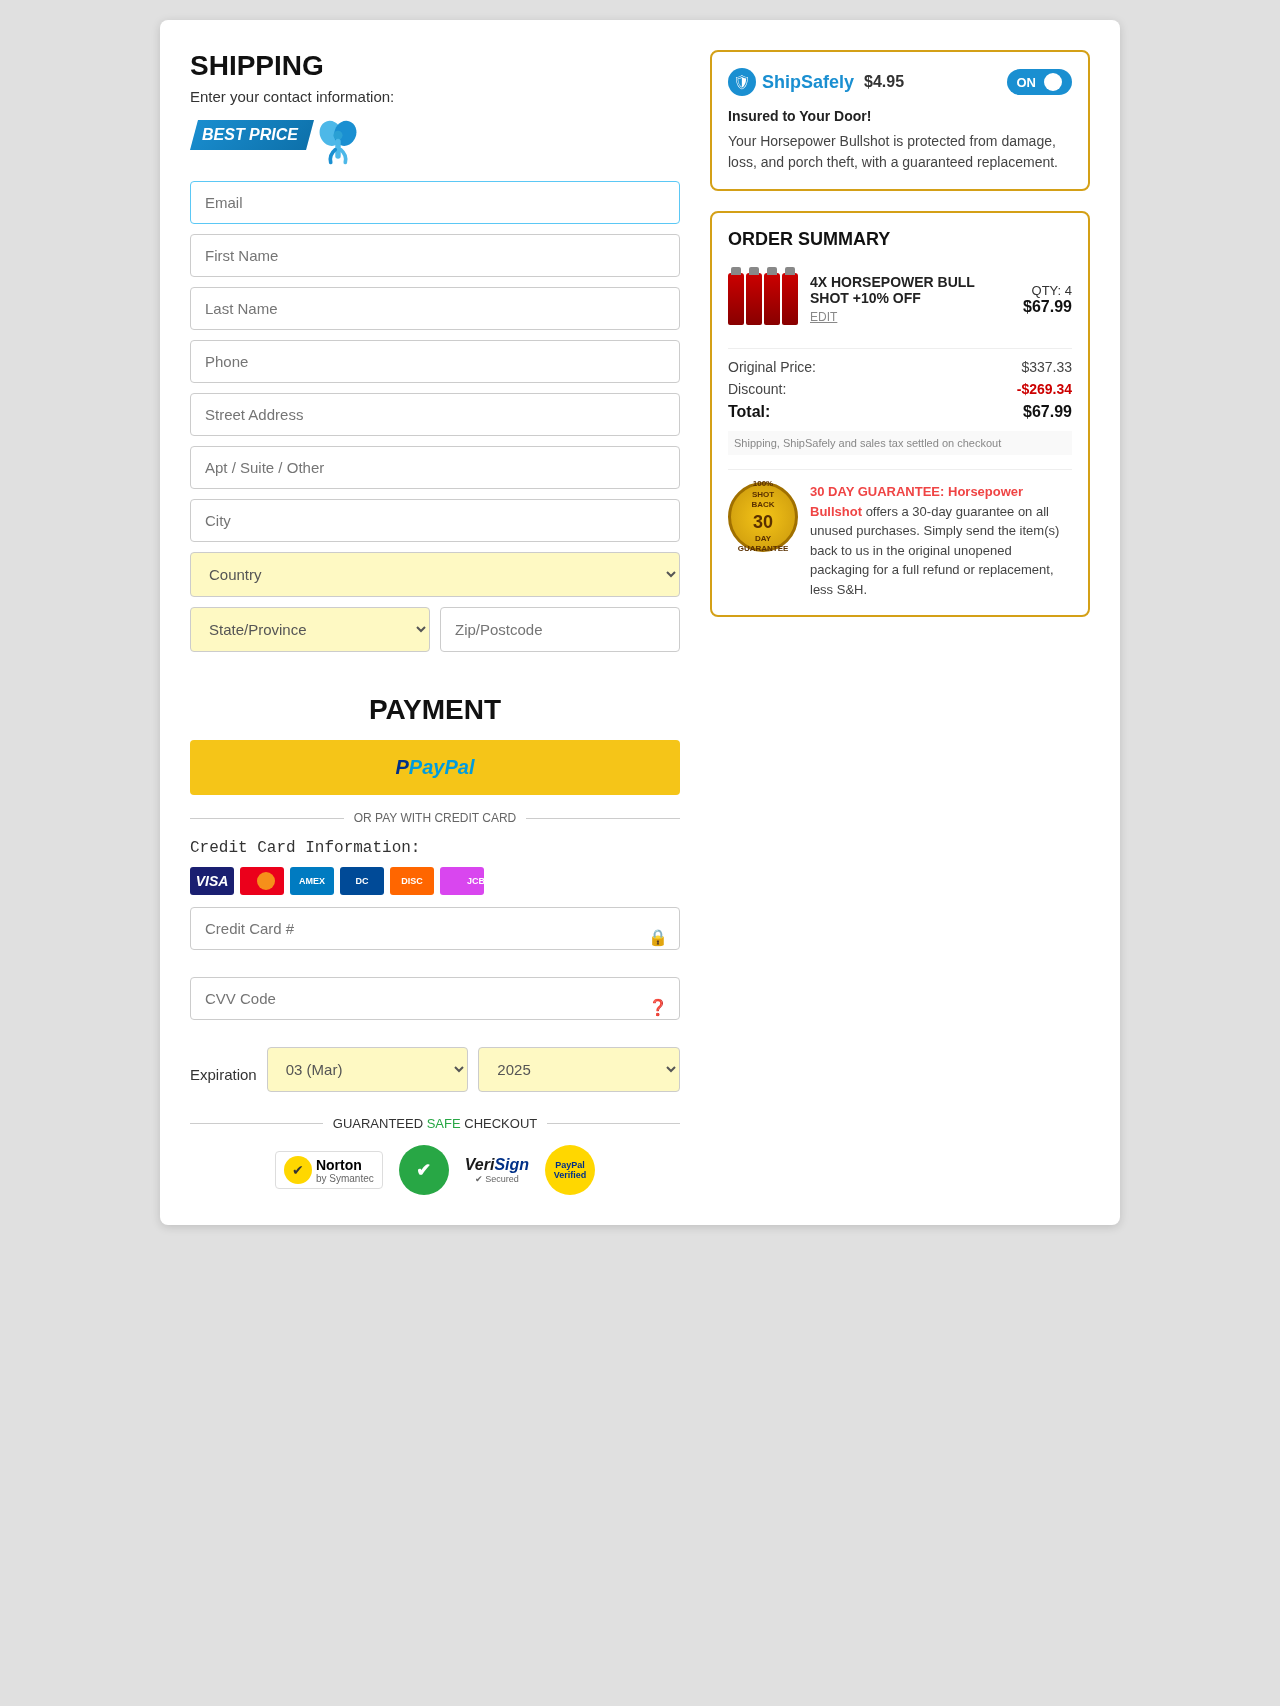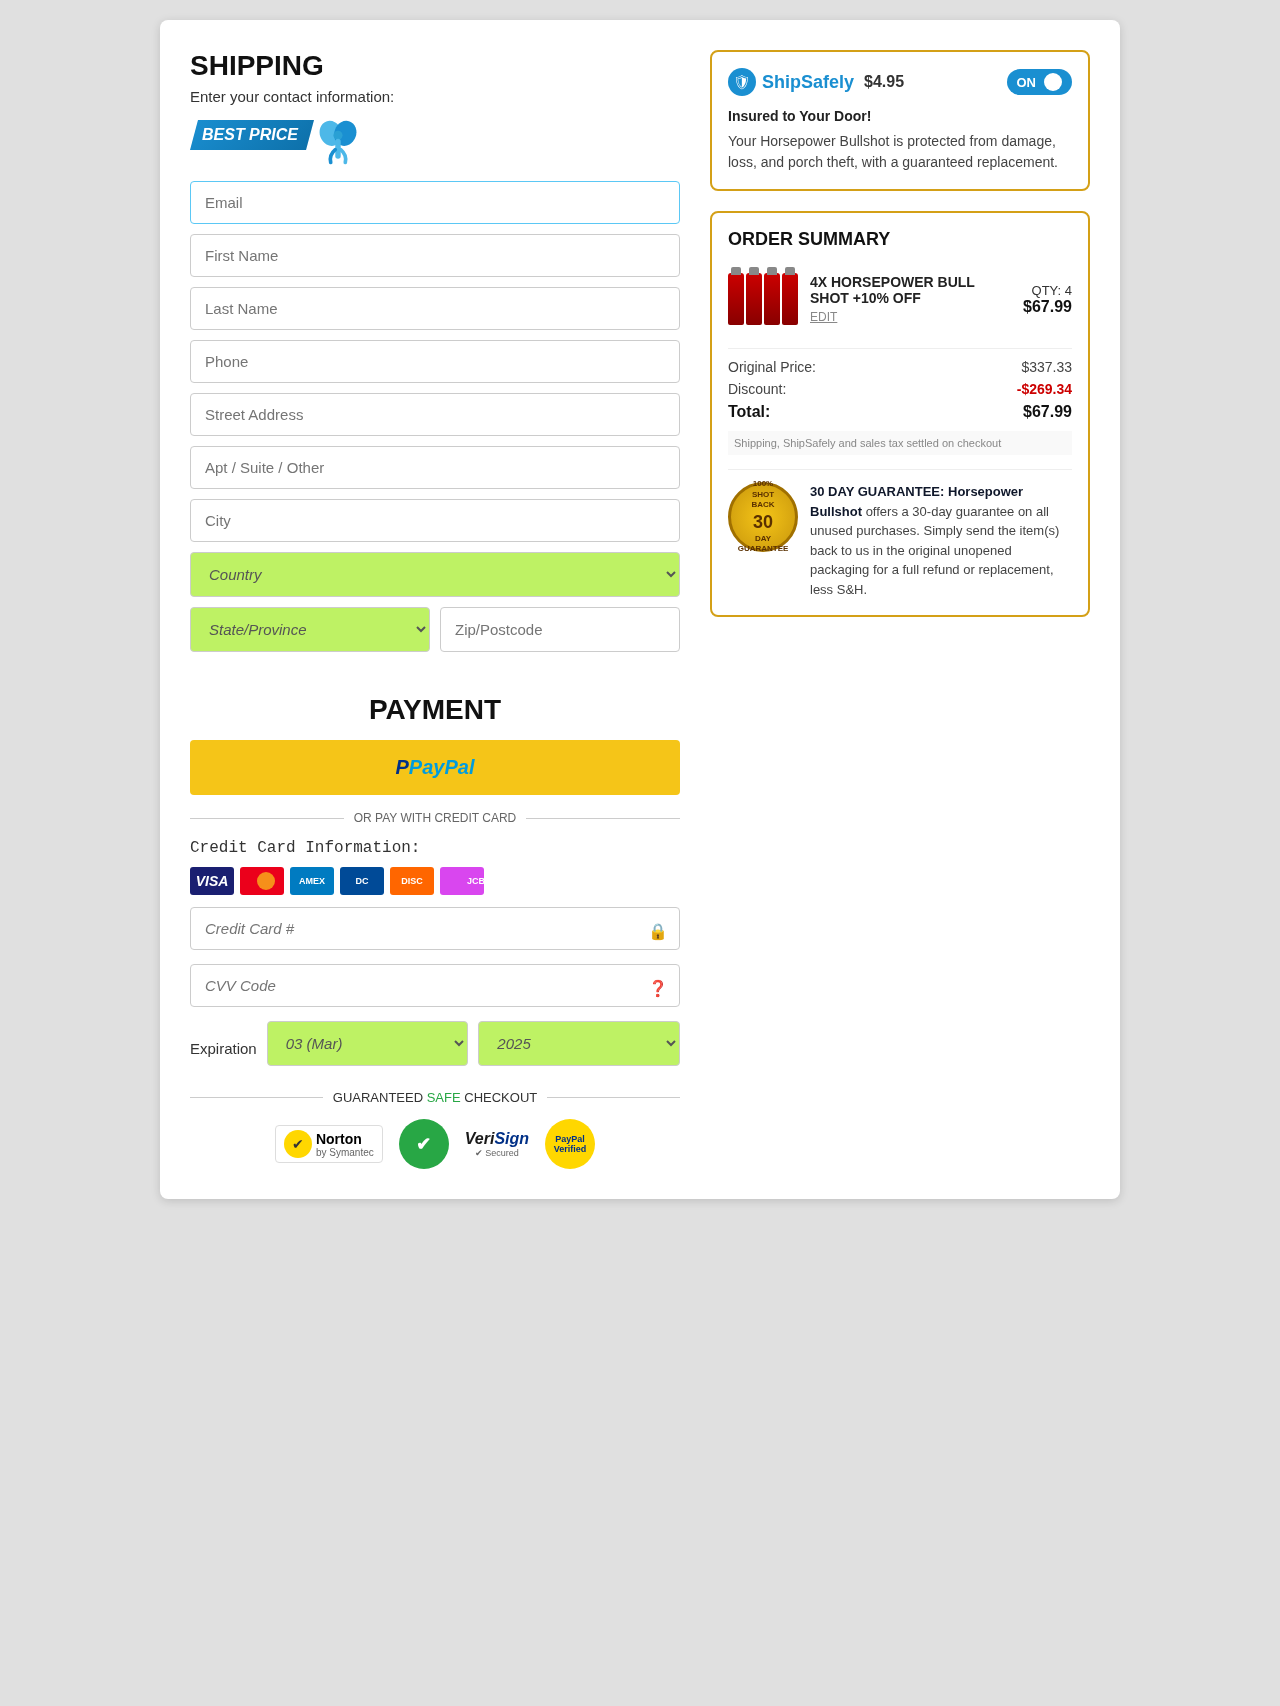--- a/index.html
+++ b/index.html
@@ -474,7 +474,7 @@
       color: #444;
       line-height: 1.5;
     }
-    .guarantee-text strong { color: #0f172a; }
+    .guarantee-text strong { color: #ef4444; }
   </style>
 </head>
 <body>

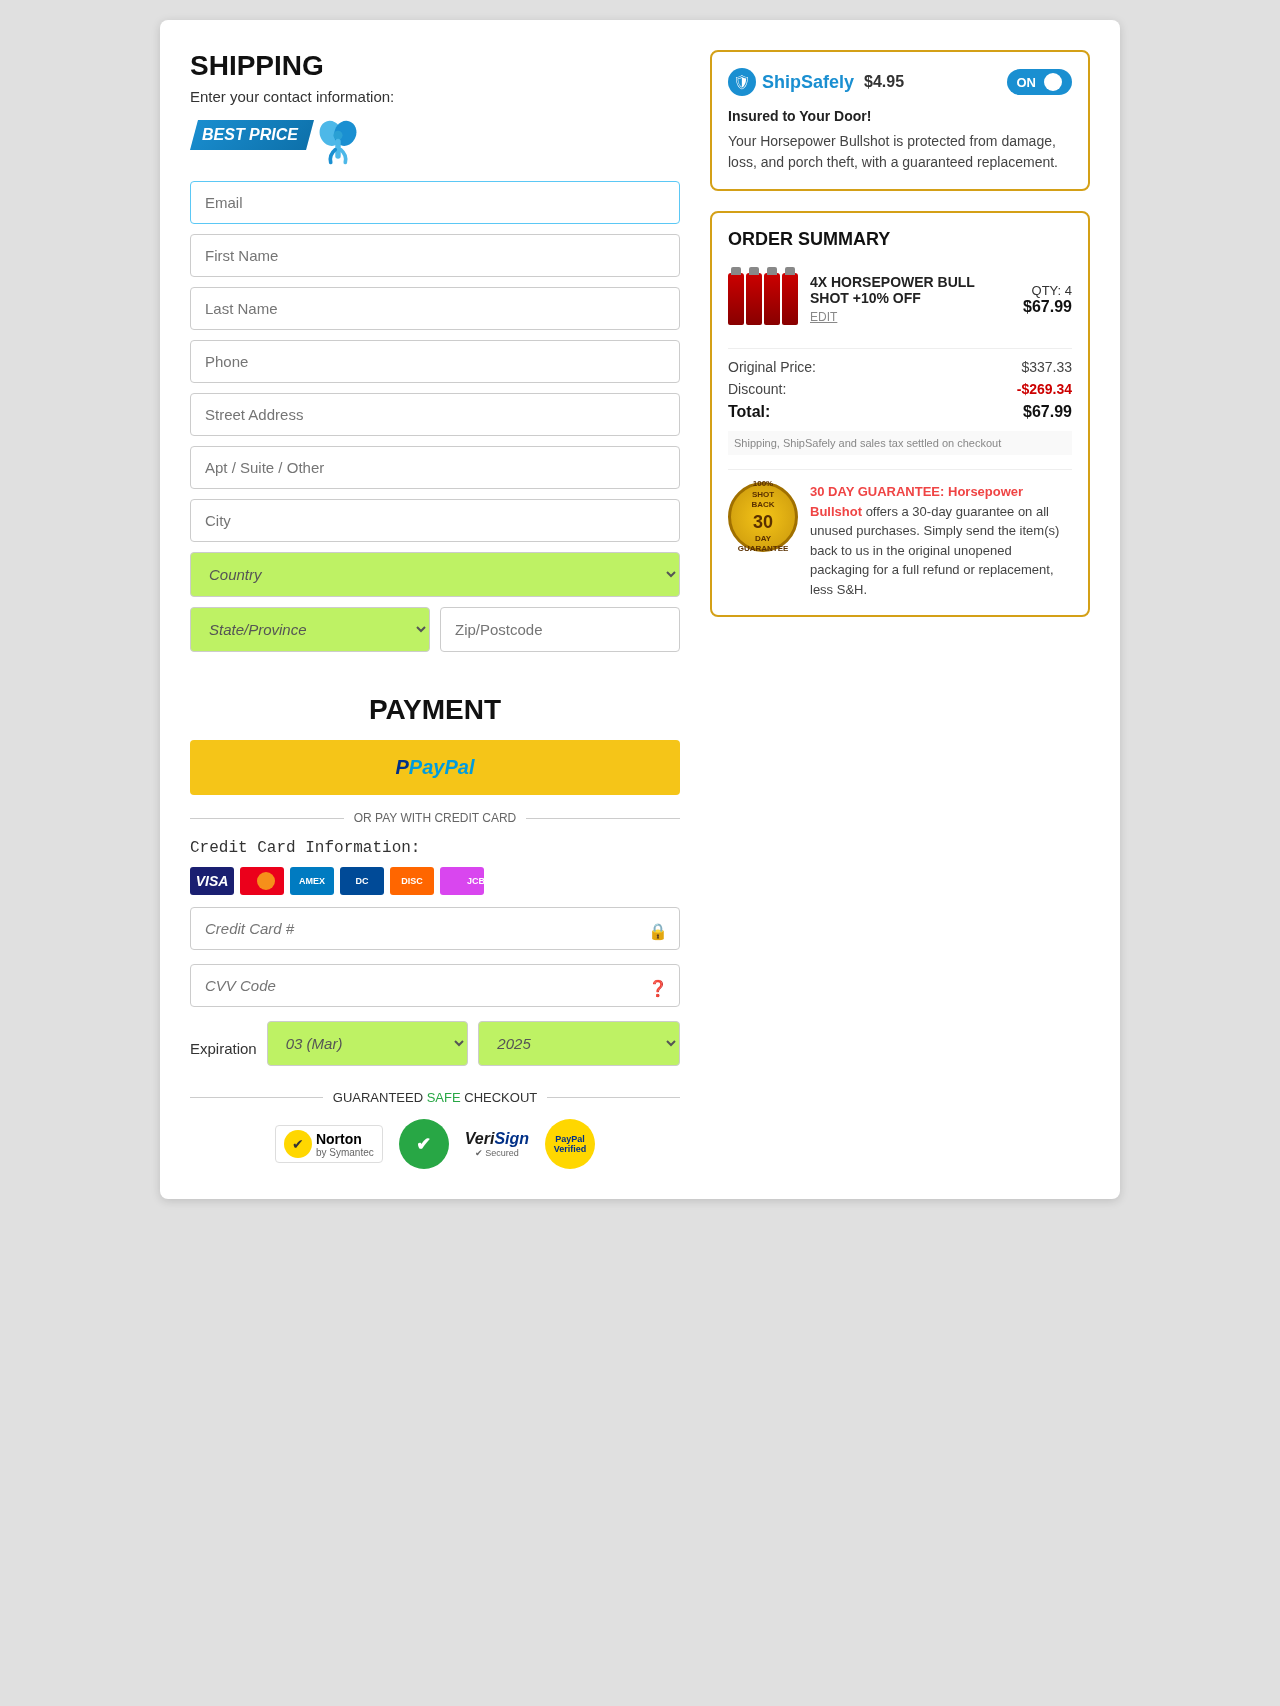--- a/index.html
+++ b/index.html
@@ -85,8 +85,7 @@
     }
     select.form-input {
       appearance: auto;
-      background: #bef264;
-      font-style: italic;
+      background: #fef9c3;
     }
     
     .payment-title {

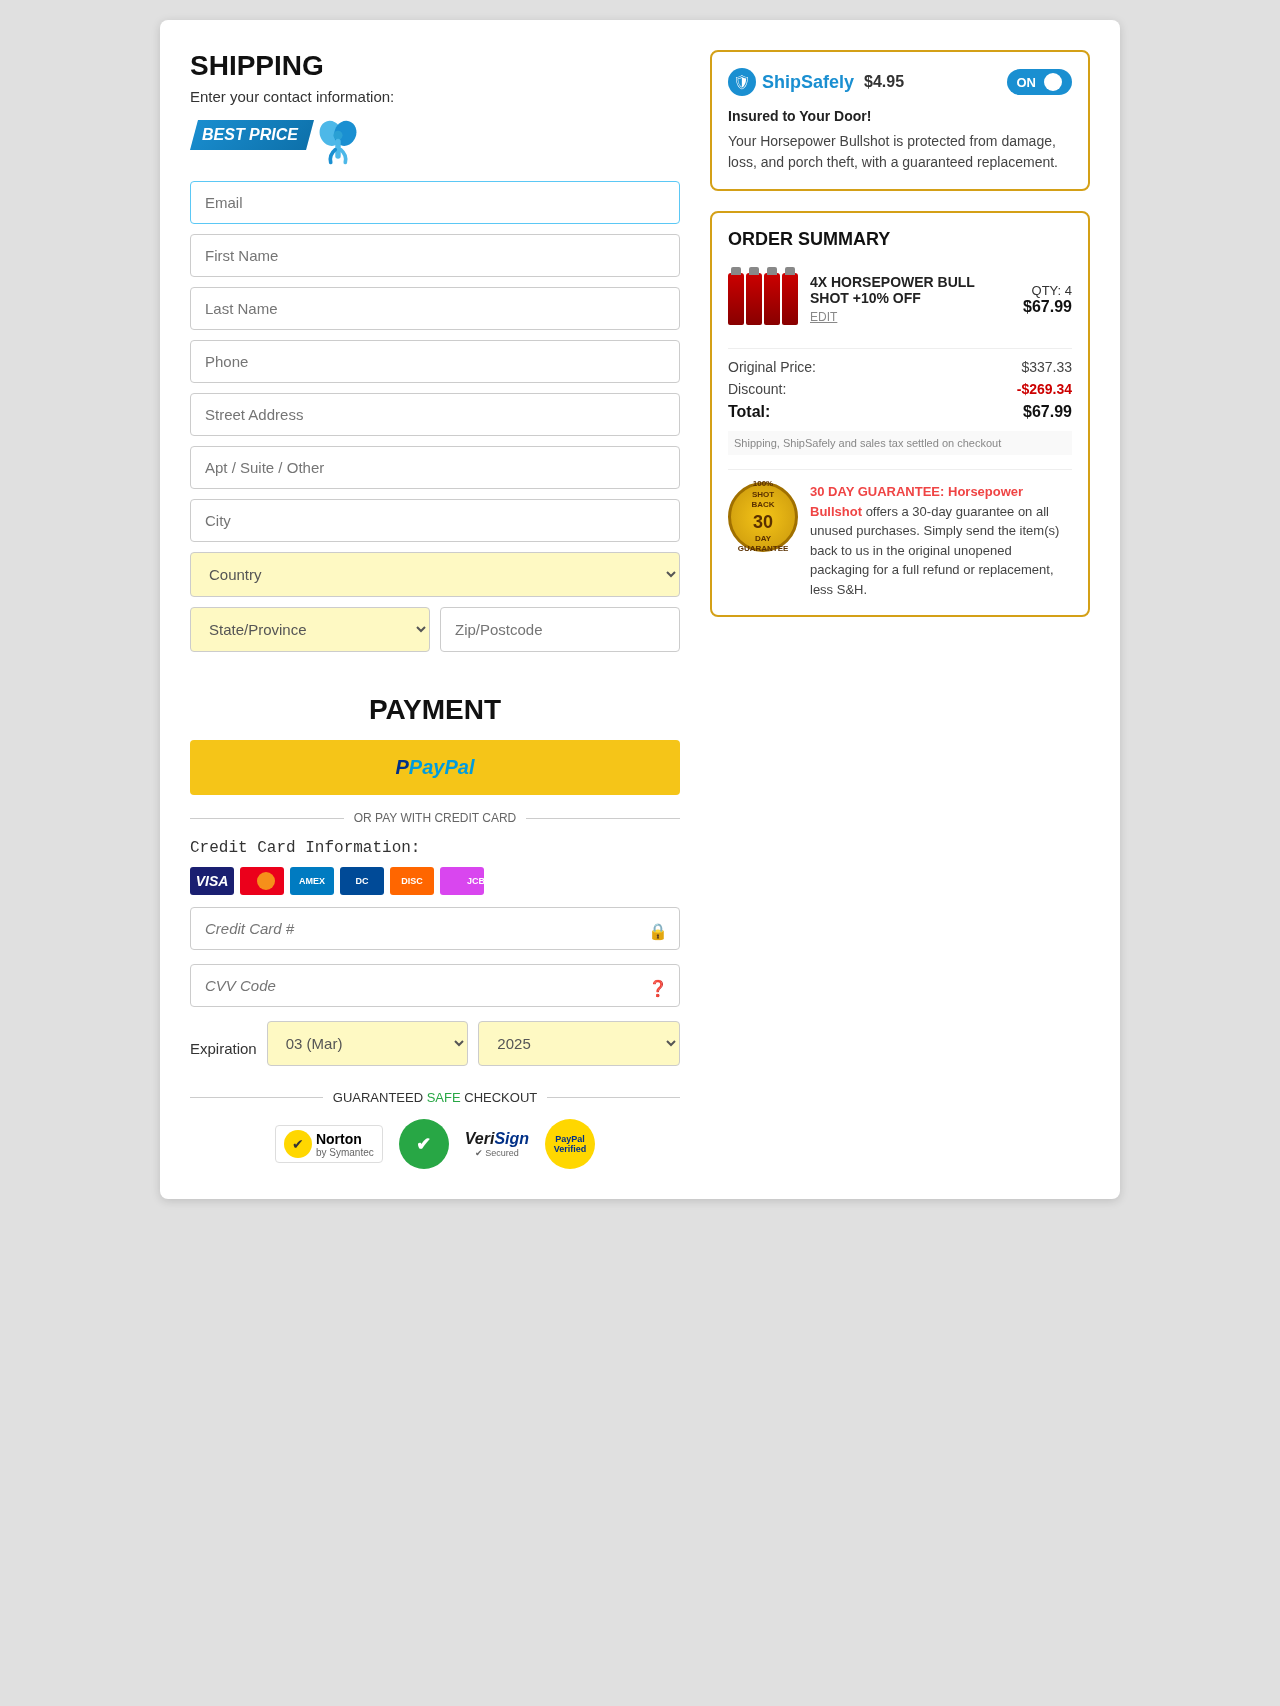--- a/index.html
+++ b/index.html
@@ -161,8 +161,7 @@
       margin-bottom: 10px;
     }
     .input-with-icon .form-input {
-      margin-bottom: 4px;
-      font-style: italic;
+      margin-bottom: 17px;
     }
     .input-icon {
       position: absolute;

